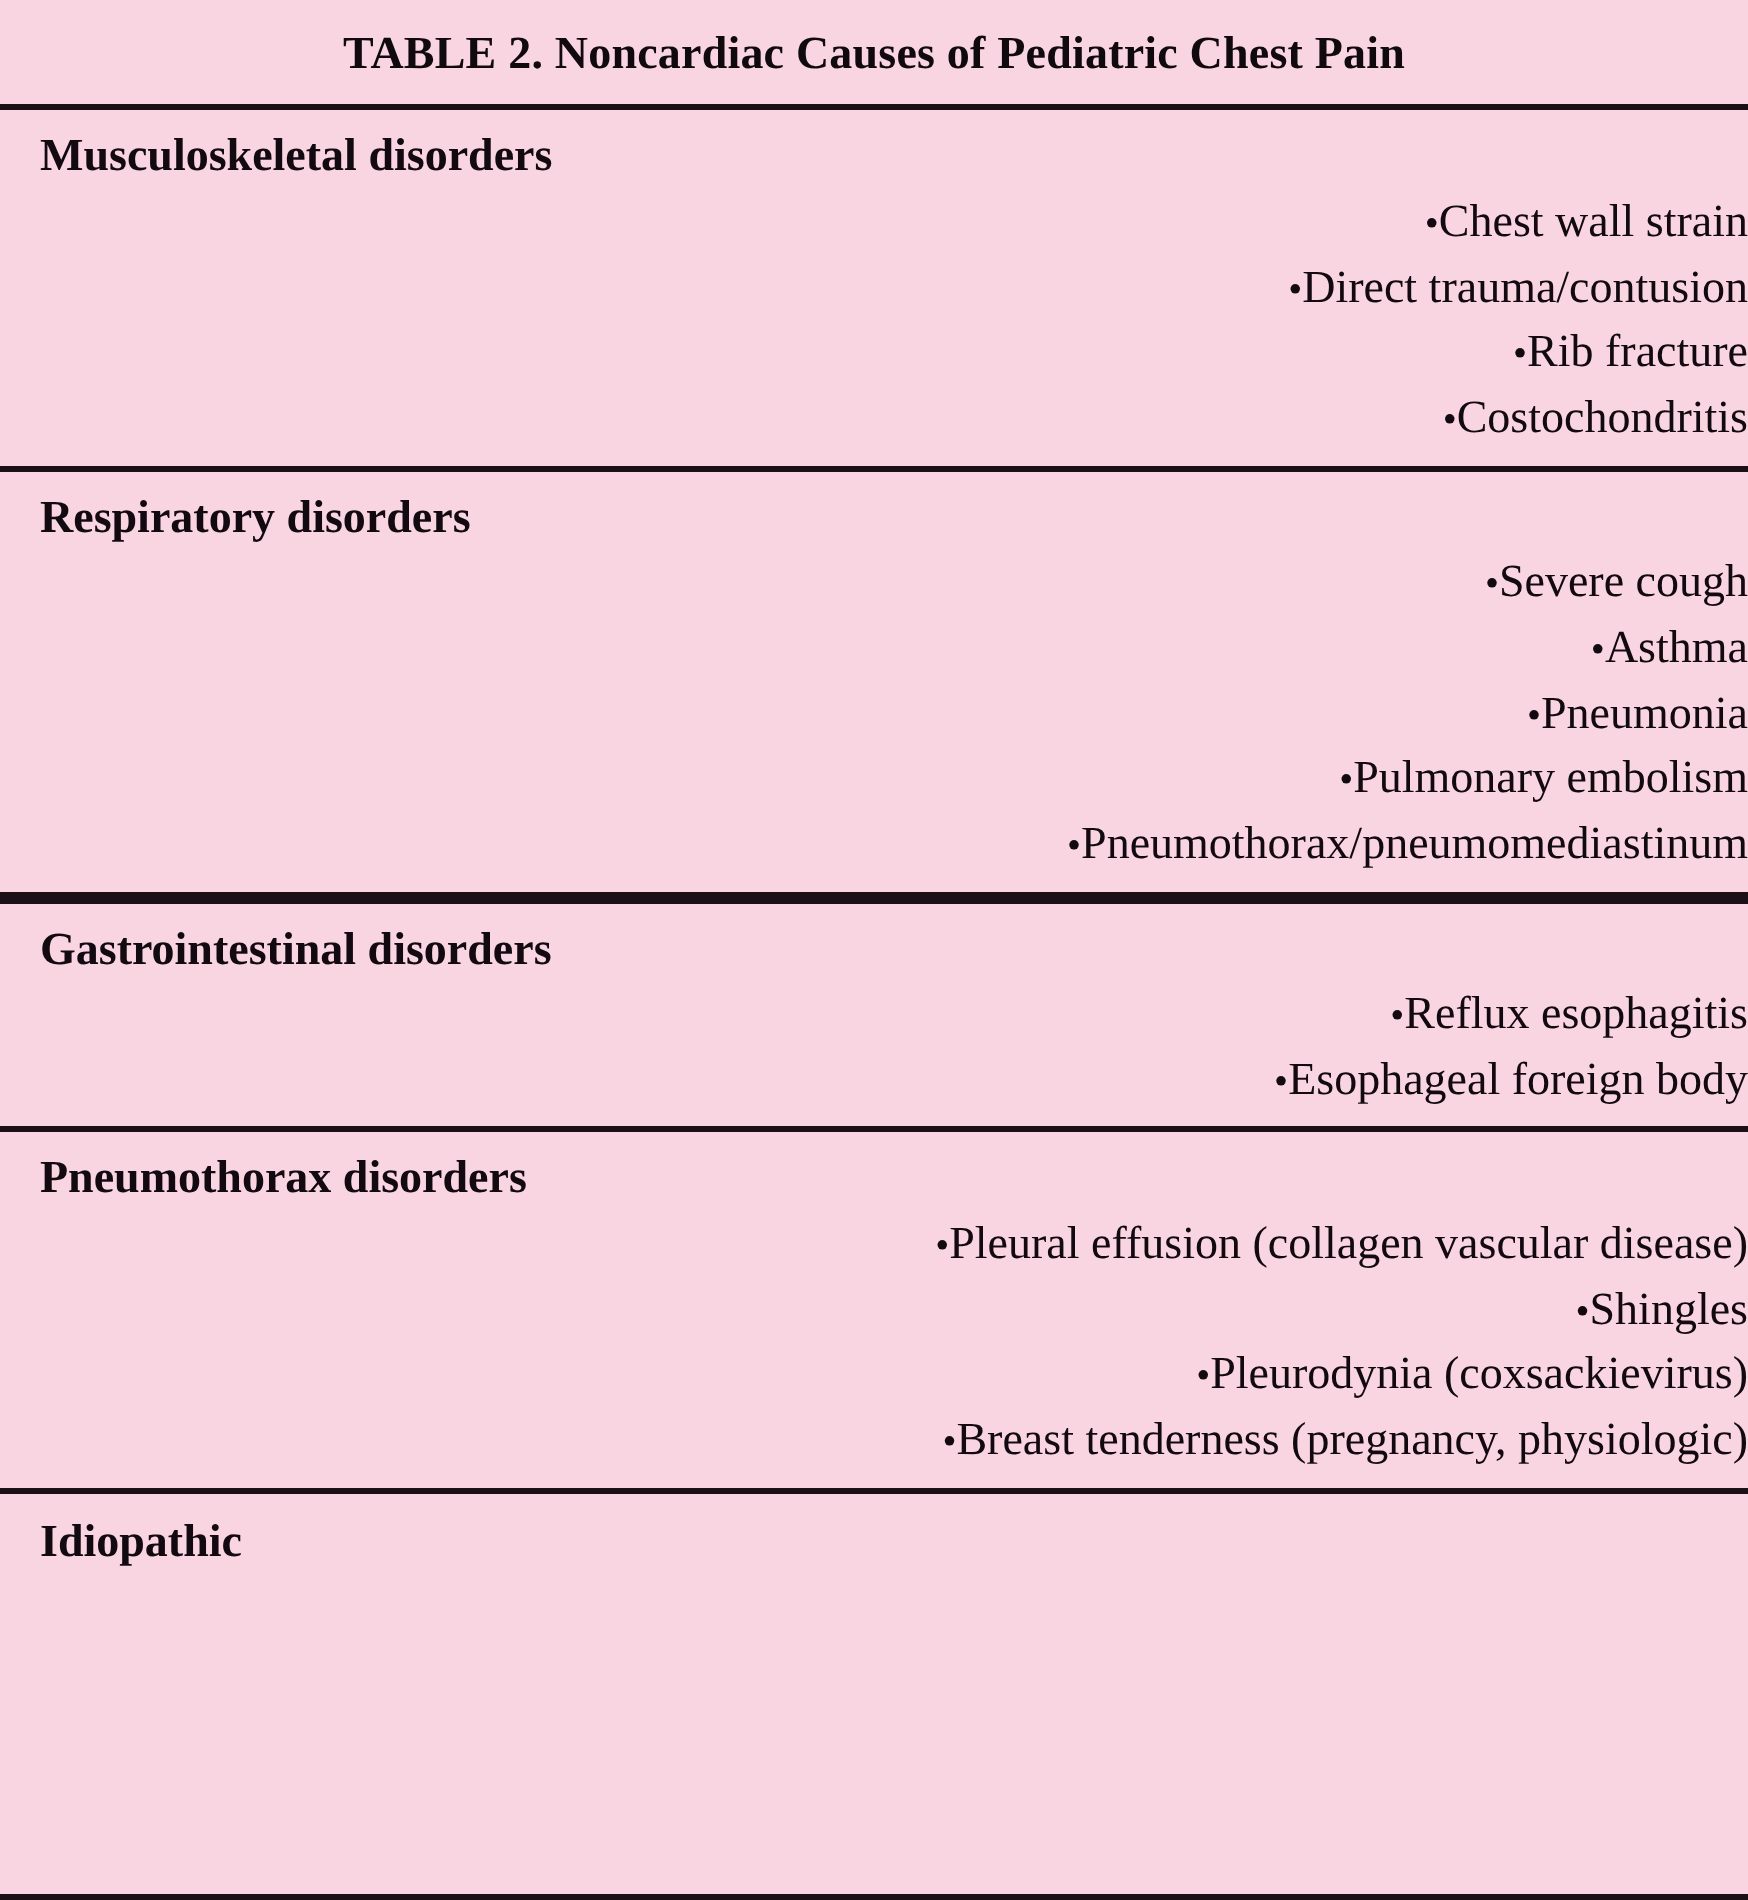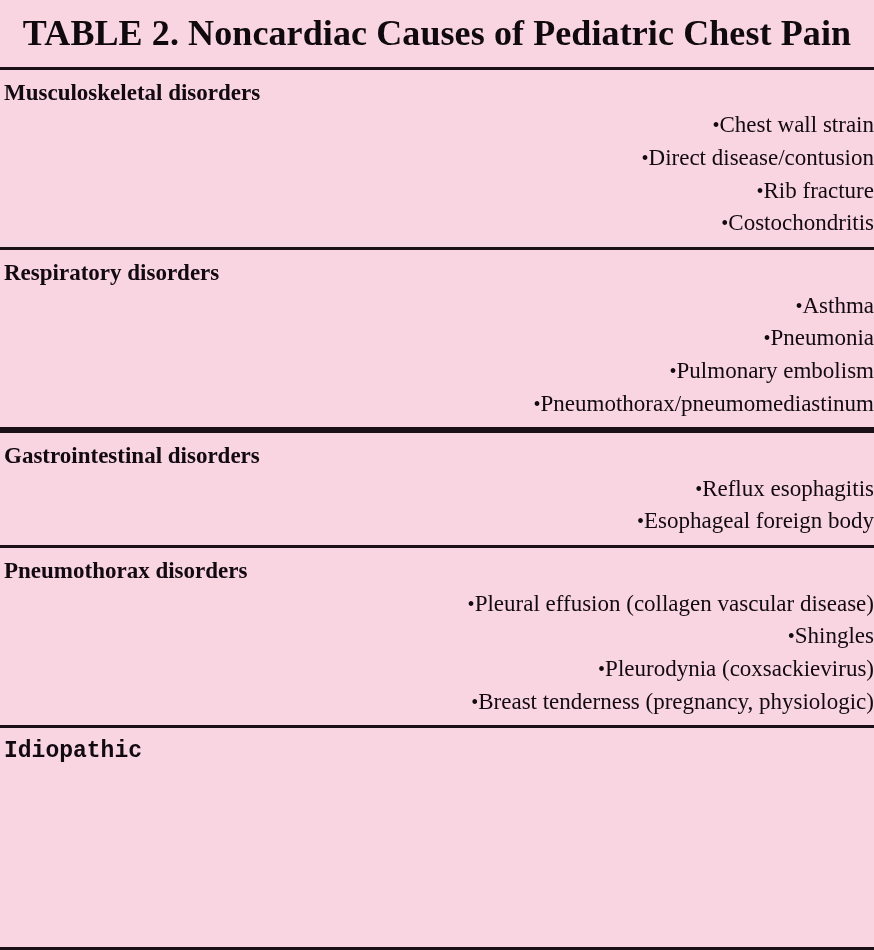--- a/index.html
+++ b/index.html
@@ -28,7 +28,7 @@
   .table-title {
     text-align: center;
     font-weight: bold;
-    font-size: 36px;
+    font-size: 23px;
     line-height: 1.1;
     letter-spacing: 0.1px;
     padding: 14px 10px 13px 10px;

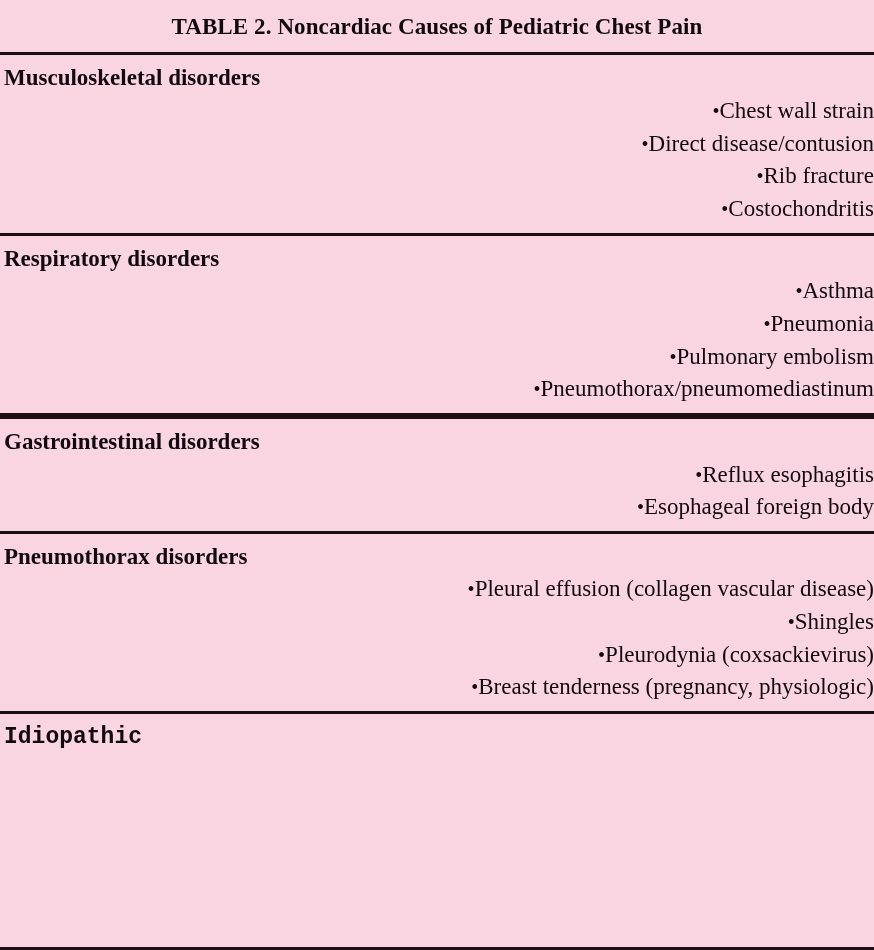--- a/index.html
+++ b/index.html
@@ -51,7 +51,7 @@
     font-weight: bold;
     font-size: 23px;
     line-height: 1.42;
-    padding-left: 4px;
+    padding-left: 20px;
     color: #120a10;
   }
   .items {

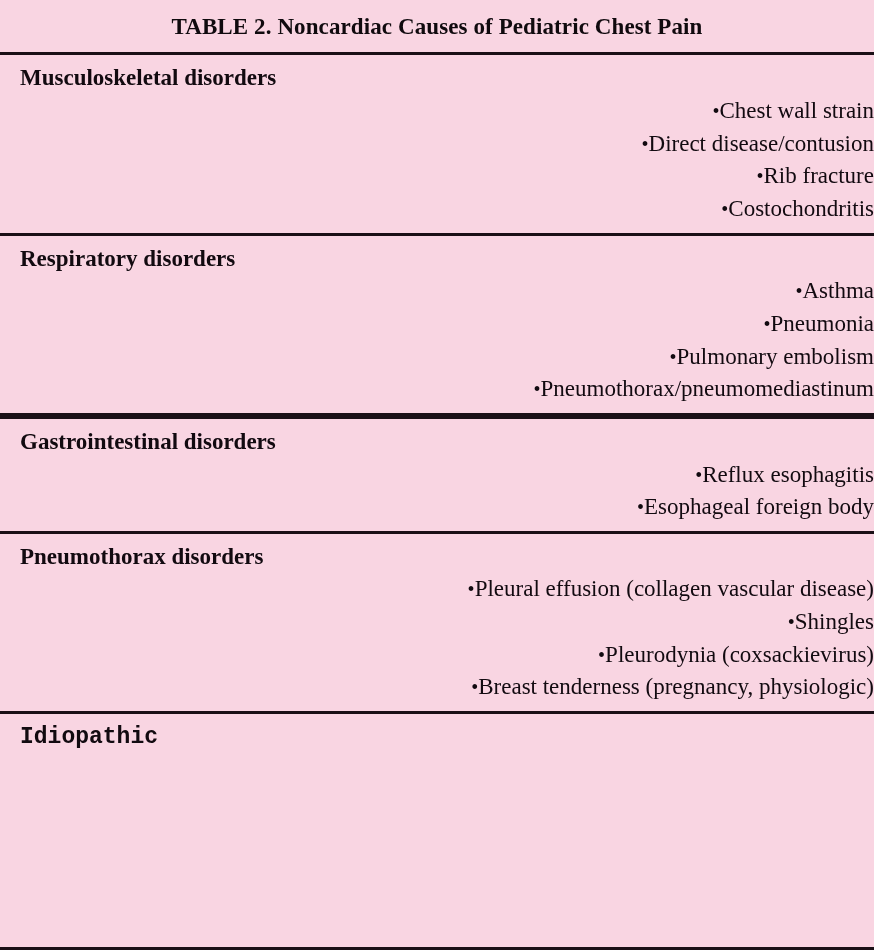--- a/index.html
+++ b/index.html
@@ -101,7 +101,7 @@
         <span class="bullet">•</span><span class="item-label">Chest wall strain</span>
       </li>
       <li class="item">
-        <span class="bullet">•</span><span class="item-label">Direct disease/contusion</span>
+        <span class="bullet">•</span><span class="item-label">Direct trauma/contusion</span>
       </li>
       <li class="item">
         <span class="bullet">•</span><span class="item-label">Rib fracture</span>

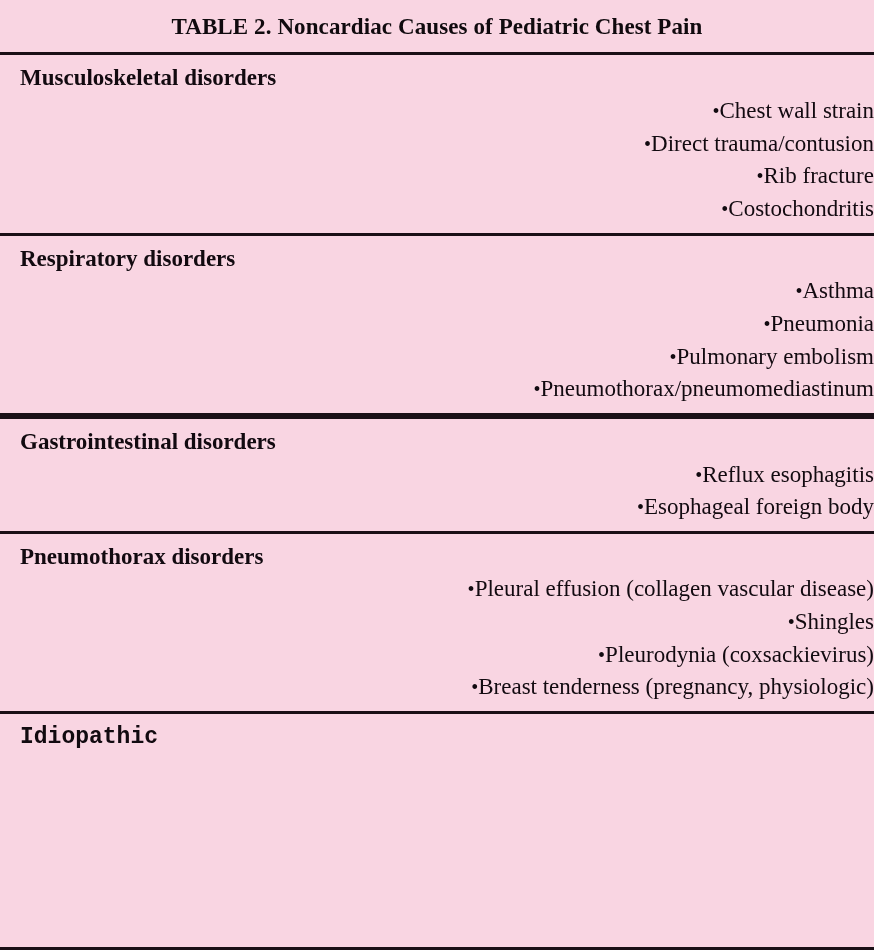--- a/index.html
+++ b/index.html
@@ -118,6 +118,9 @@
     <div class="section-heading">Respiratory disorders</div>
     <ul class="items">
       <li class="item">
+        <span class="bullet">•</span><span class="item-label">Severe cough</span>
+      </li>
+      <li class="item">
         <span class="bullet">•</span><span class="item-label">Asthma</span>
       </li>
       <li class="item">

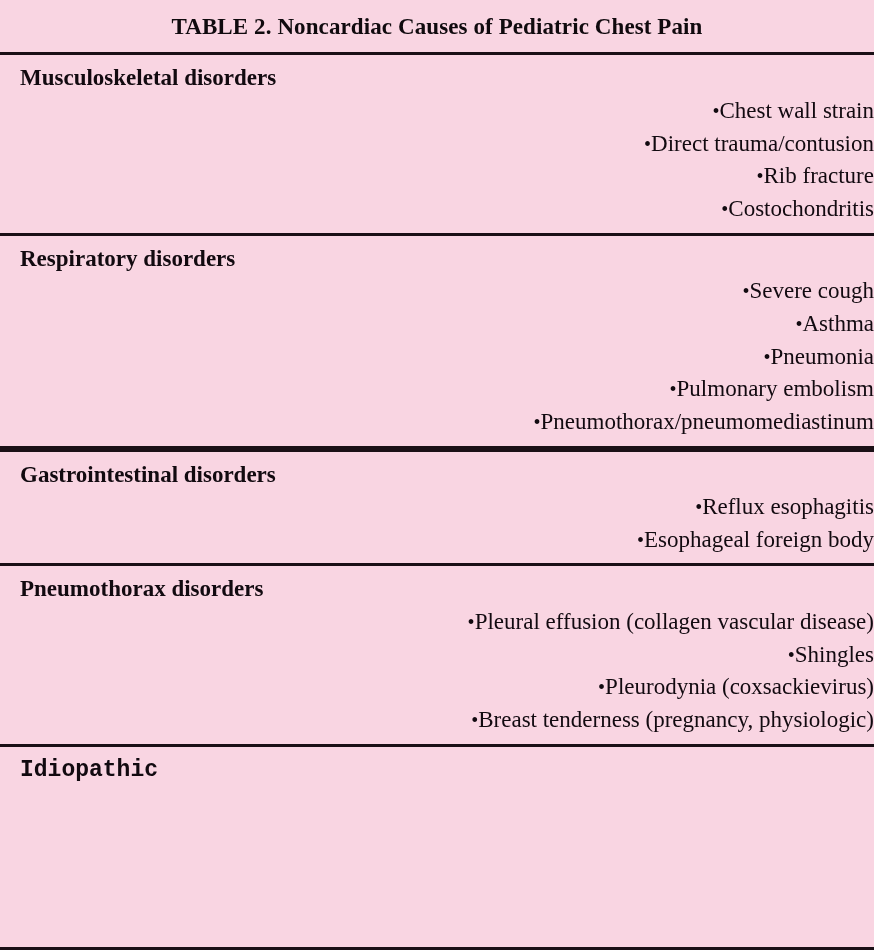--- a/index.html
+++ b/index.html
@@ -79,7 +79,6 @@
 
   .section-noitems .section-heading {
     line-height: 1.45;
-    font-family: Liberation Mono, monospace;
   }
   .spacer {
     flex: 1 1 auto;

